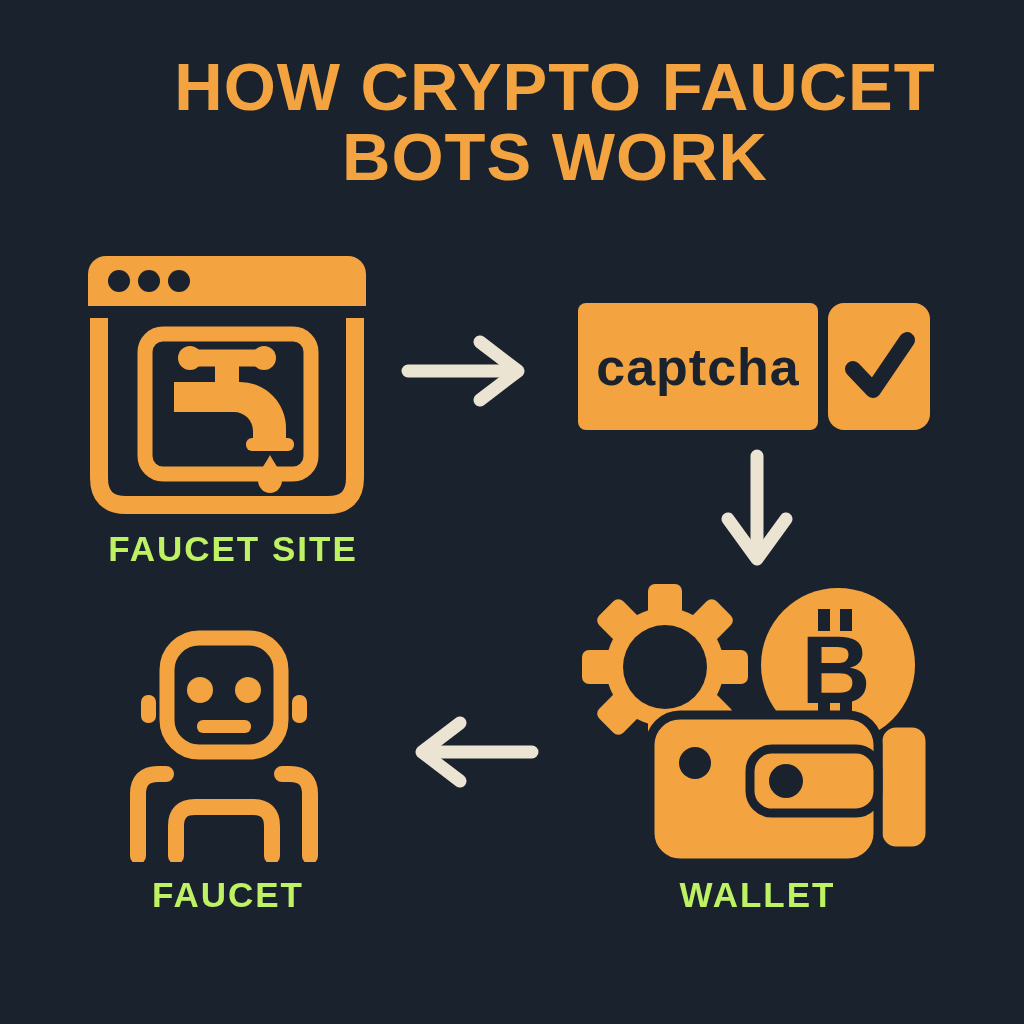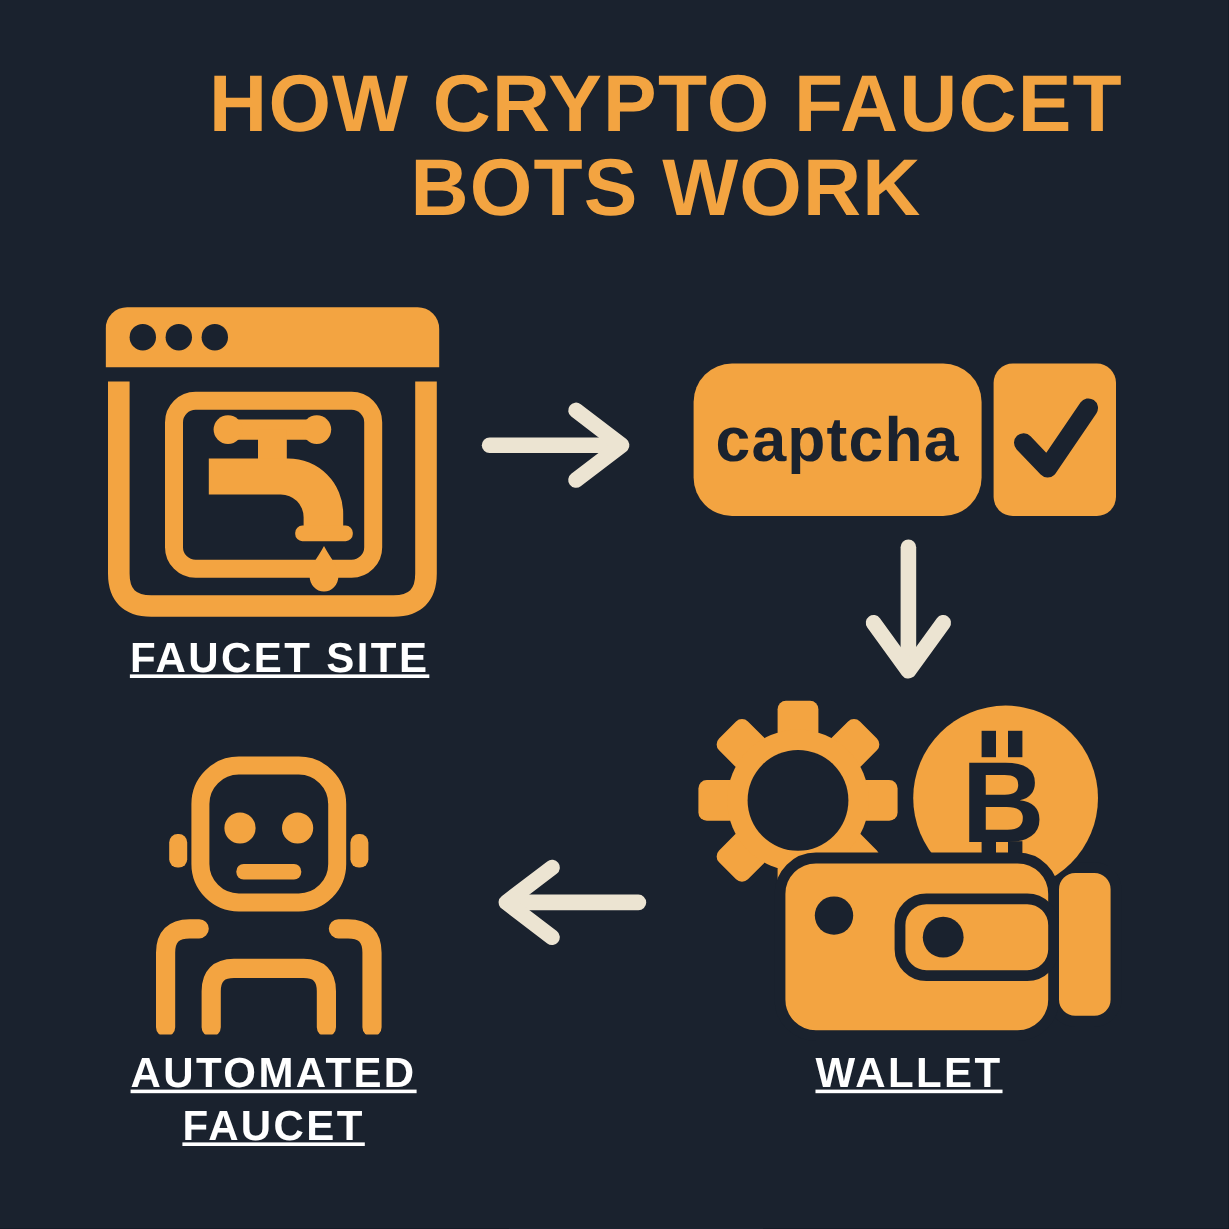--- a/index.html
+++ b/index.html
@@ -35,7 +35,7 @@
   .arrow-left{left:400px;top:710px;width:142px;height:84px;}
   .captcha-box{
     position:absolute;left:578px;top:303px;width:240px;height:127px;
-    background:#f3a441;border-radius:32px;
+    background:#f3a441;border-radius:8px;
     display:flex;align-items:center;justify-content:center;
   }
   .captcha-text{

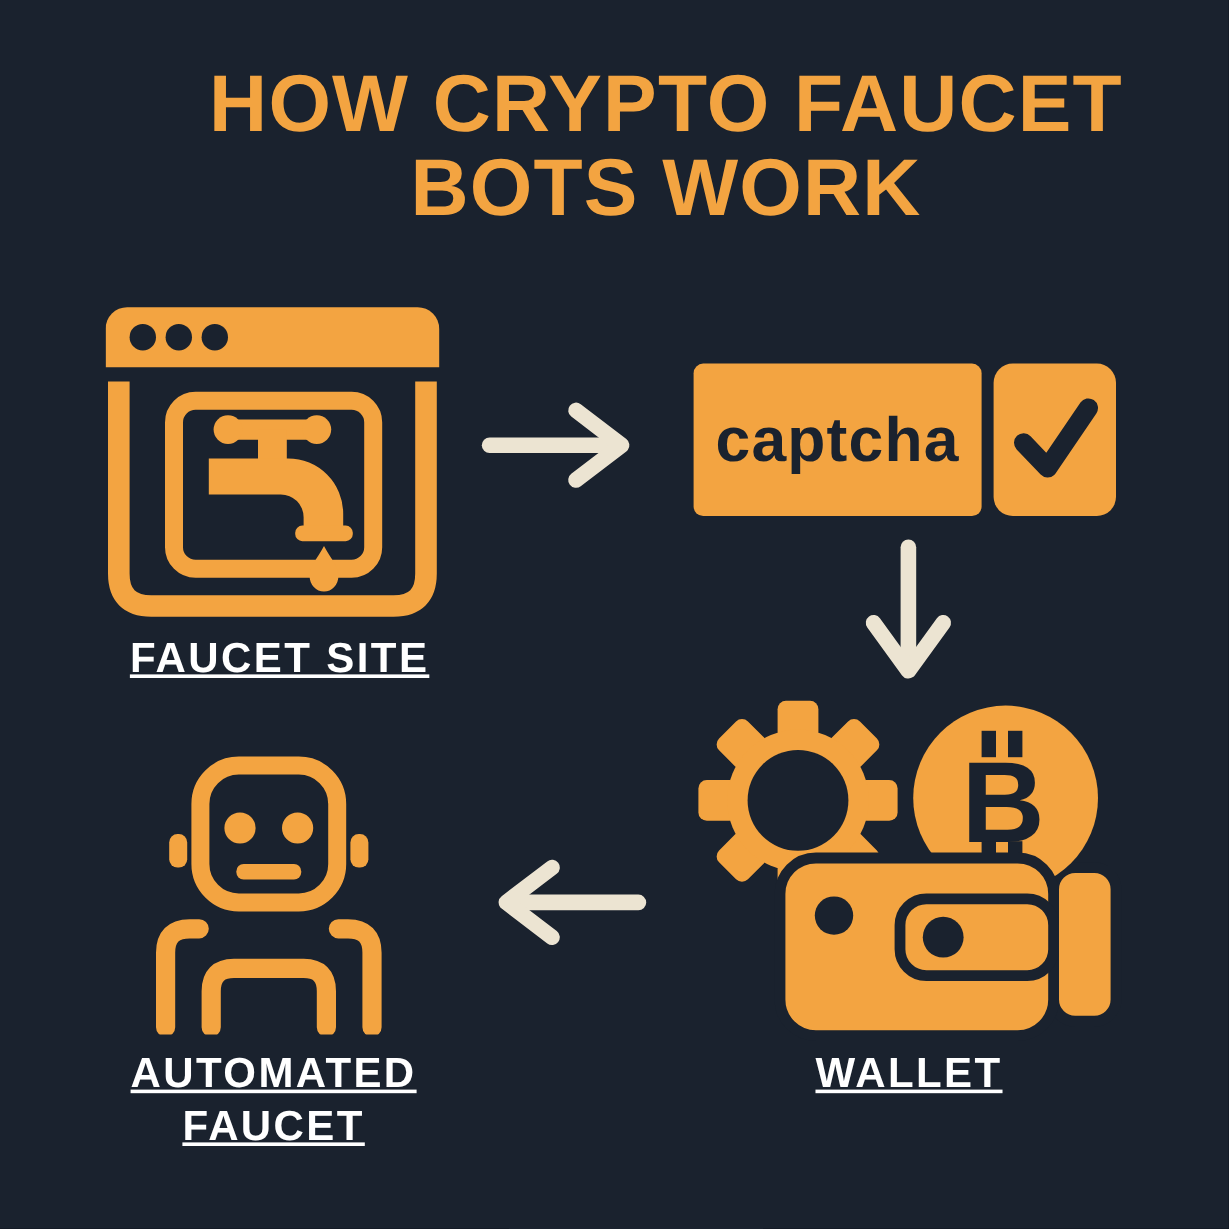--- a/index.html
+++ b/index.html
@@ -19,8 +19,8 @@
     margin-left:43px;
   }
   .node-label{
-    position:absolute;color:#ffffff;font-weight:bold;
-    font-size:35px;letter-spacing:2px;text-align:center;line-height:1.25;text-decoration:underline;
+    position:absolute;color:#bef264;font-weight:bold;
+    font-size:35px;letter-spacing:2px;text-align:center;line-height:1.25;
   }
   .lbl-faucet{left:38px;top:527px;width:390px;}
   .lbl-wallet{left:535px;top:873px;width:445px;text-align:center;}

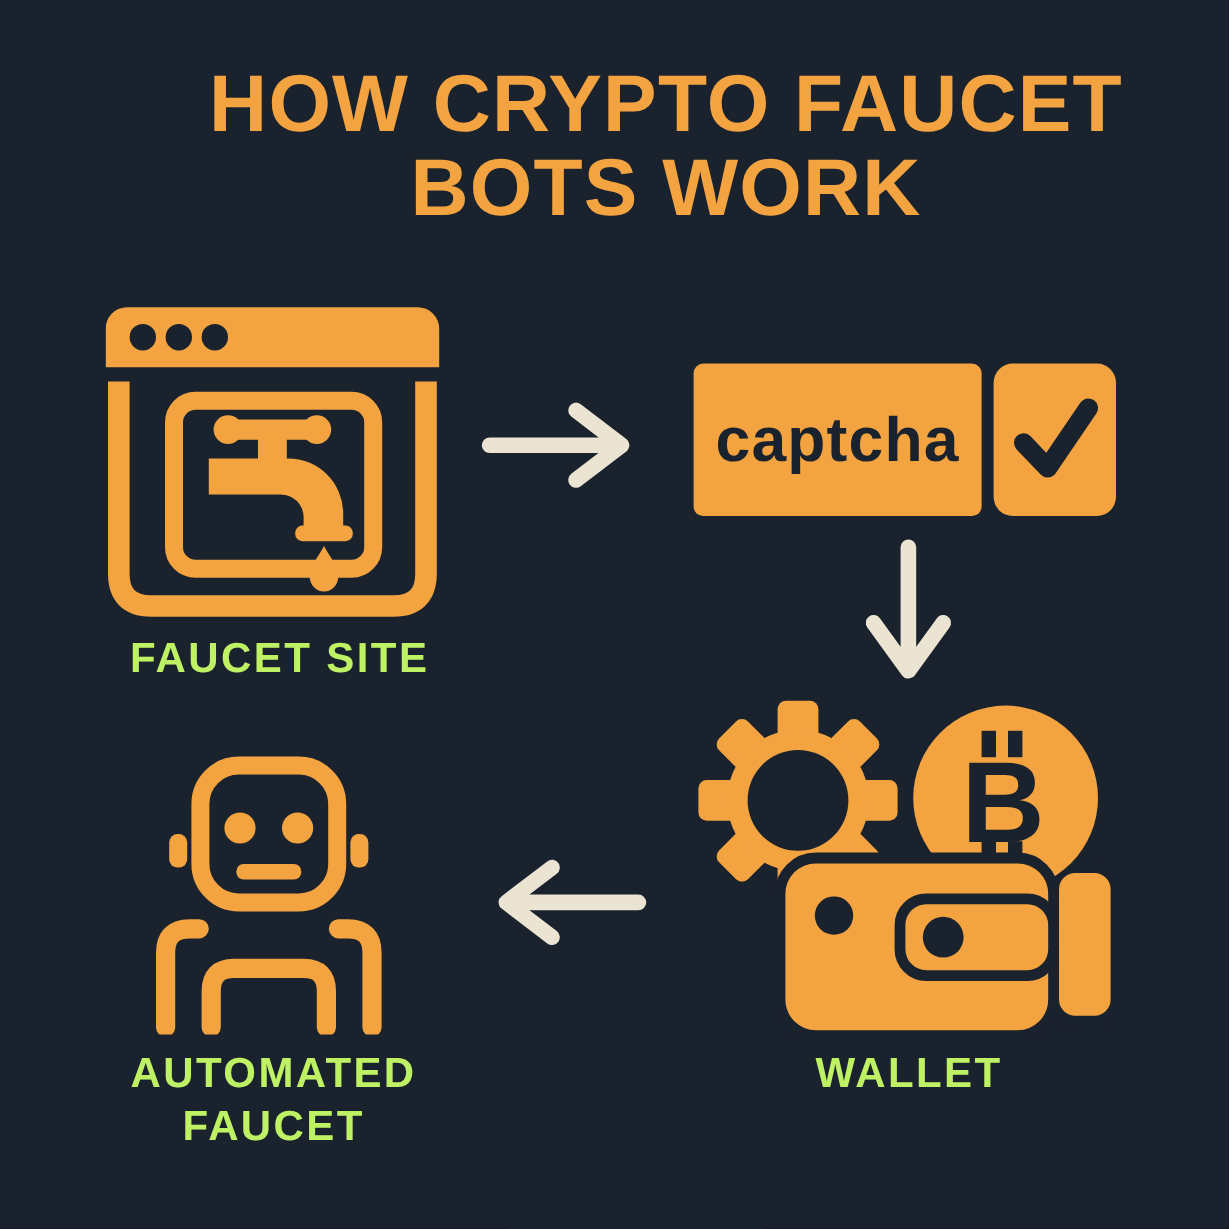--- a/index.html
+++ b/index.html
@@ -167,7 +167,6 @@
     </svg>
   </div>
   <div class="node-label lbl-script">
-    <div>AUTOMATED</div>
     <div>FAUCET</div>
   </div>
 

